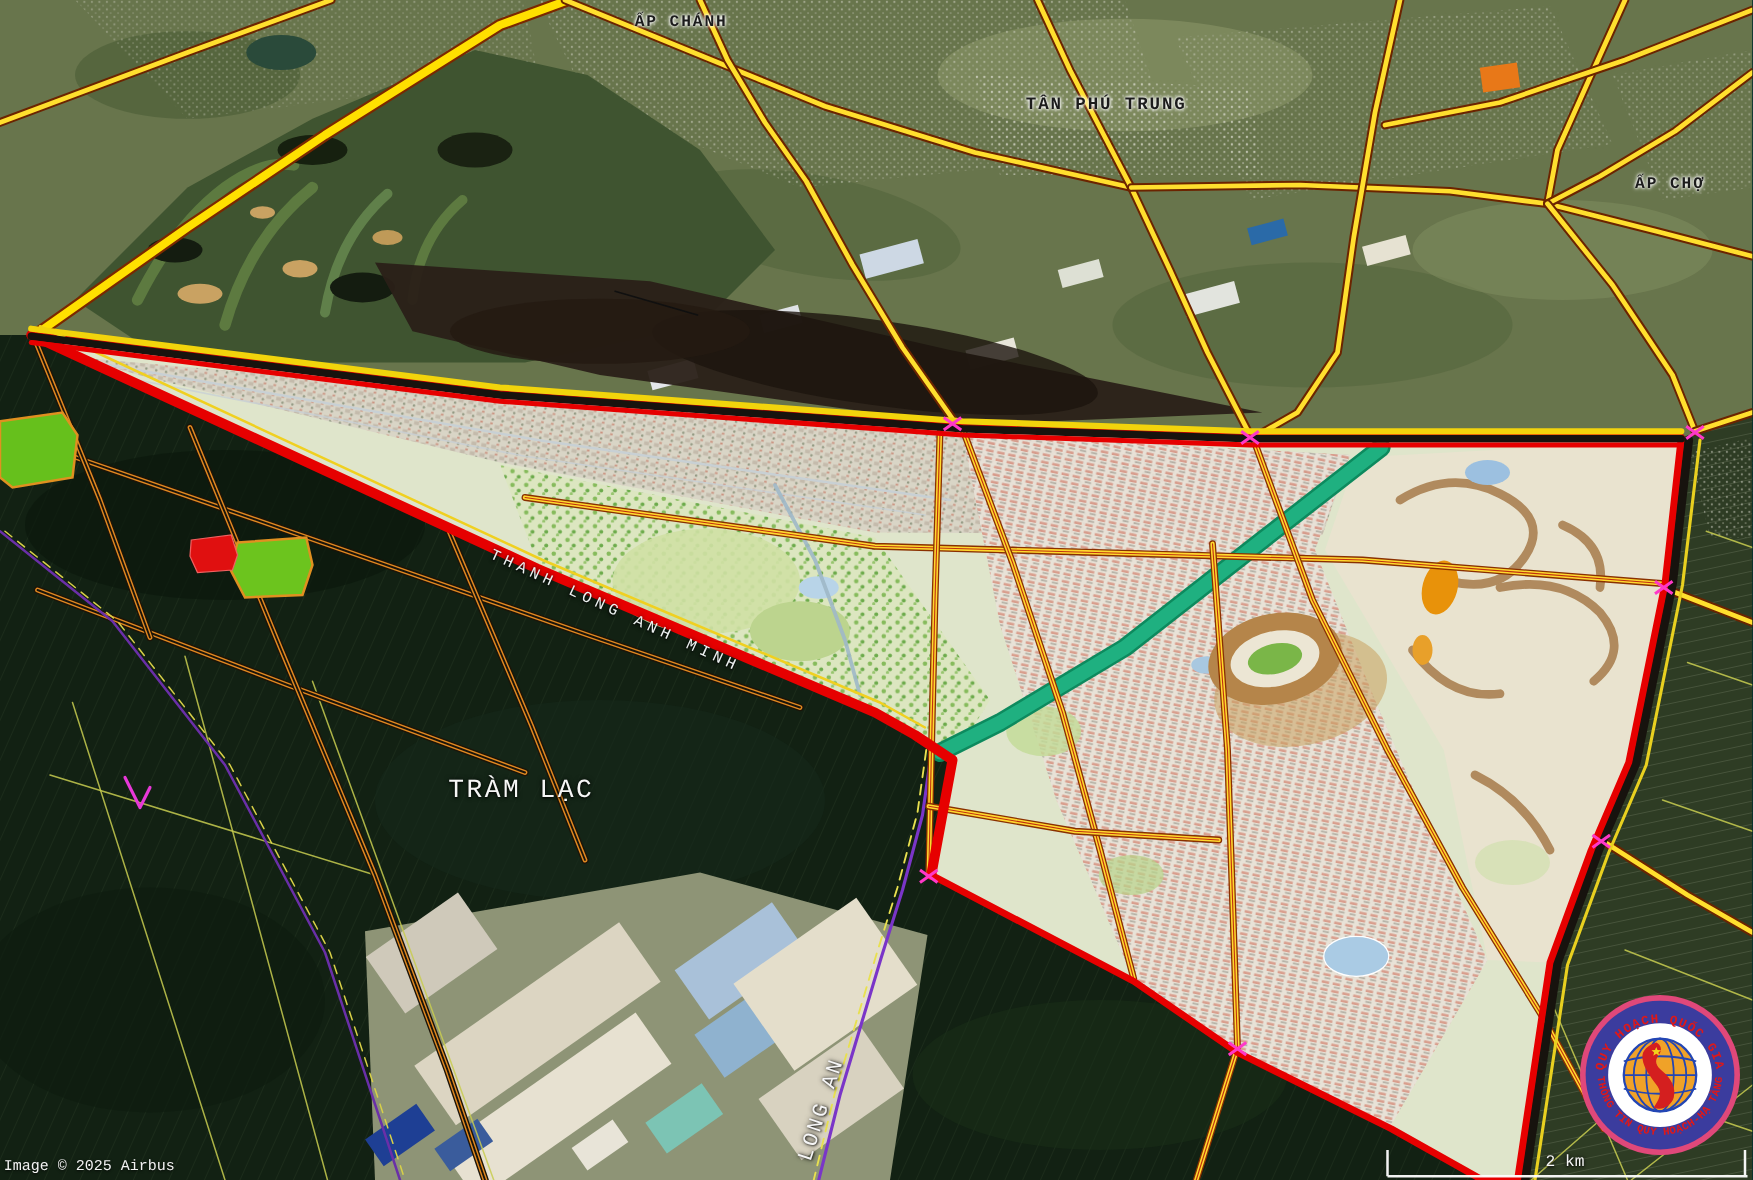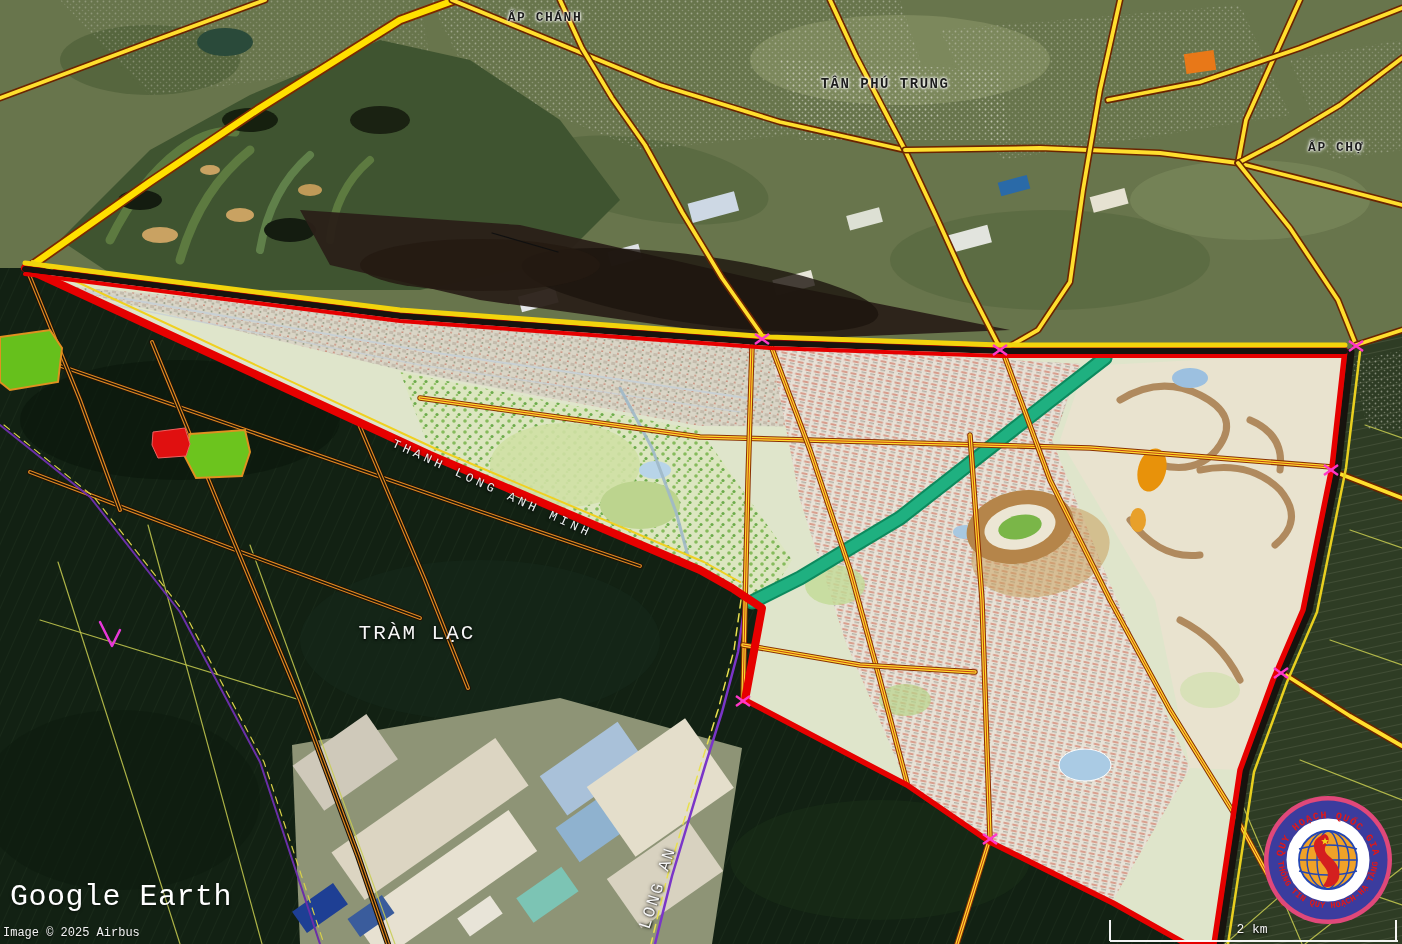--- a/index.html
+++ b/index.html
@@ -348,7 +348,6 @@
 <div class="lbl white-lbl" id="lbl-long-an" style="left:658px;top:888px;">LONG AN</div>
 <div class="lbl white-lbl" id="lbl-road" style="left:492px;top:489px;">THANH LONG ANH MINH</div>
 <div class="lbl white-lbl" id="lbl-km" style="left:1252px;top:929px;">2 km</div>
-<div id="ge-logo">Google Earth</div>
 <div id="attr">Image © 2025 Airbus</div>
 
 <svg id="stamp" viewBox="0 0 132 132">

